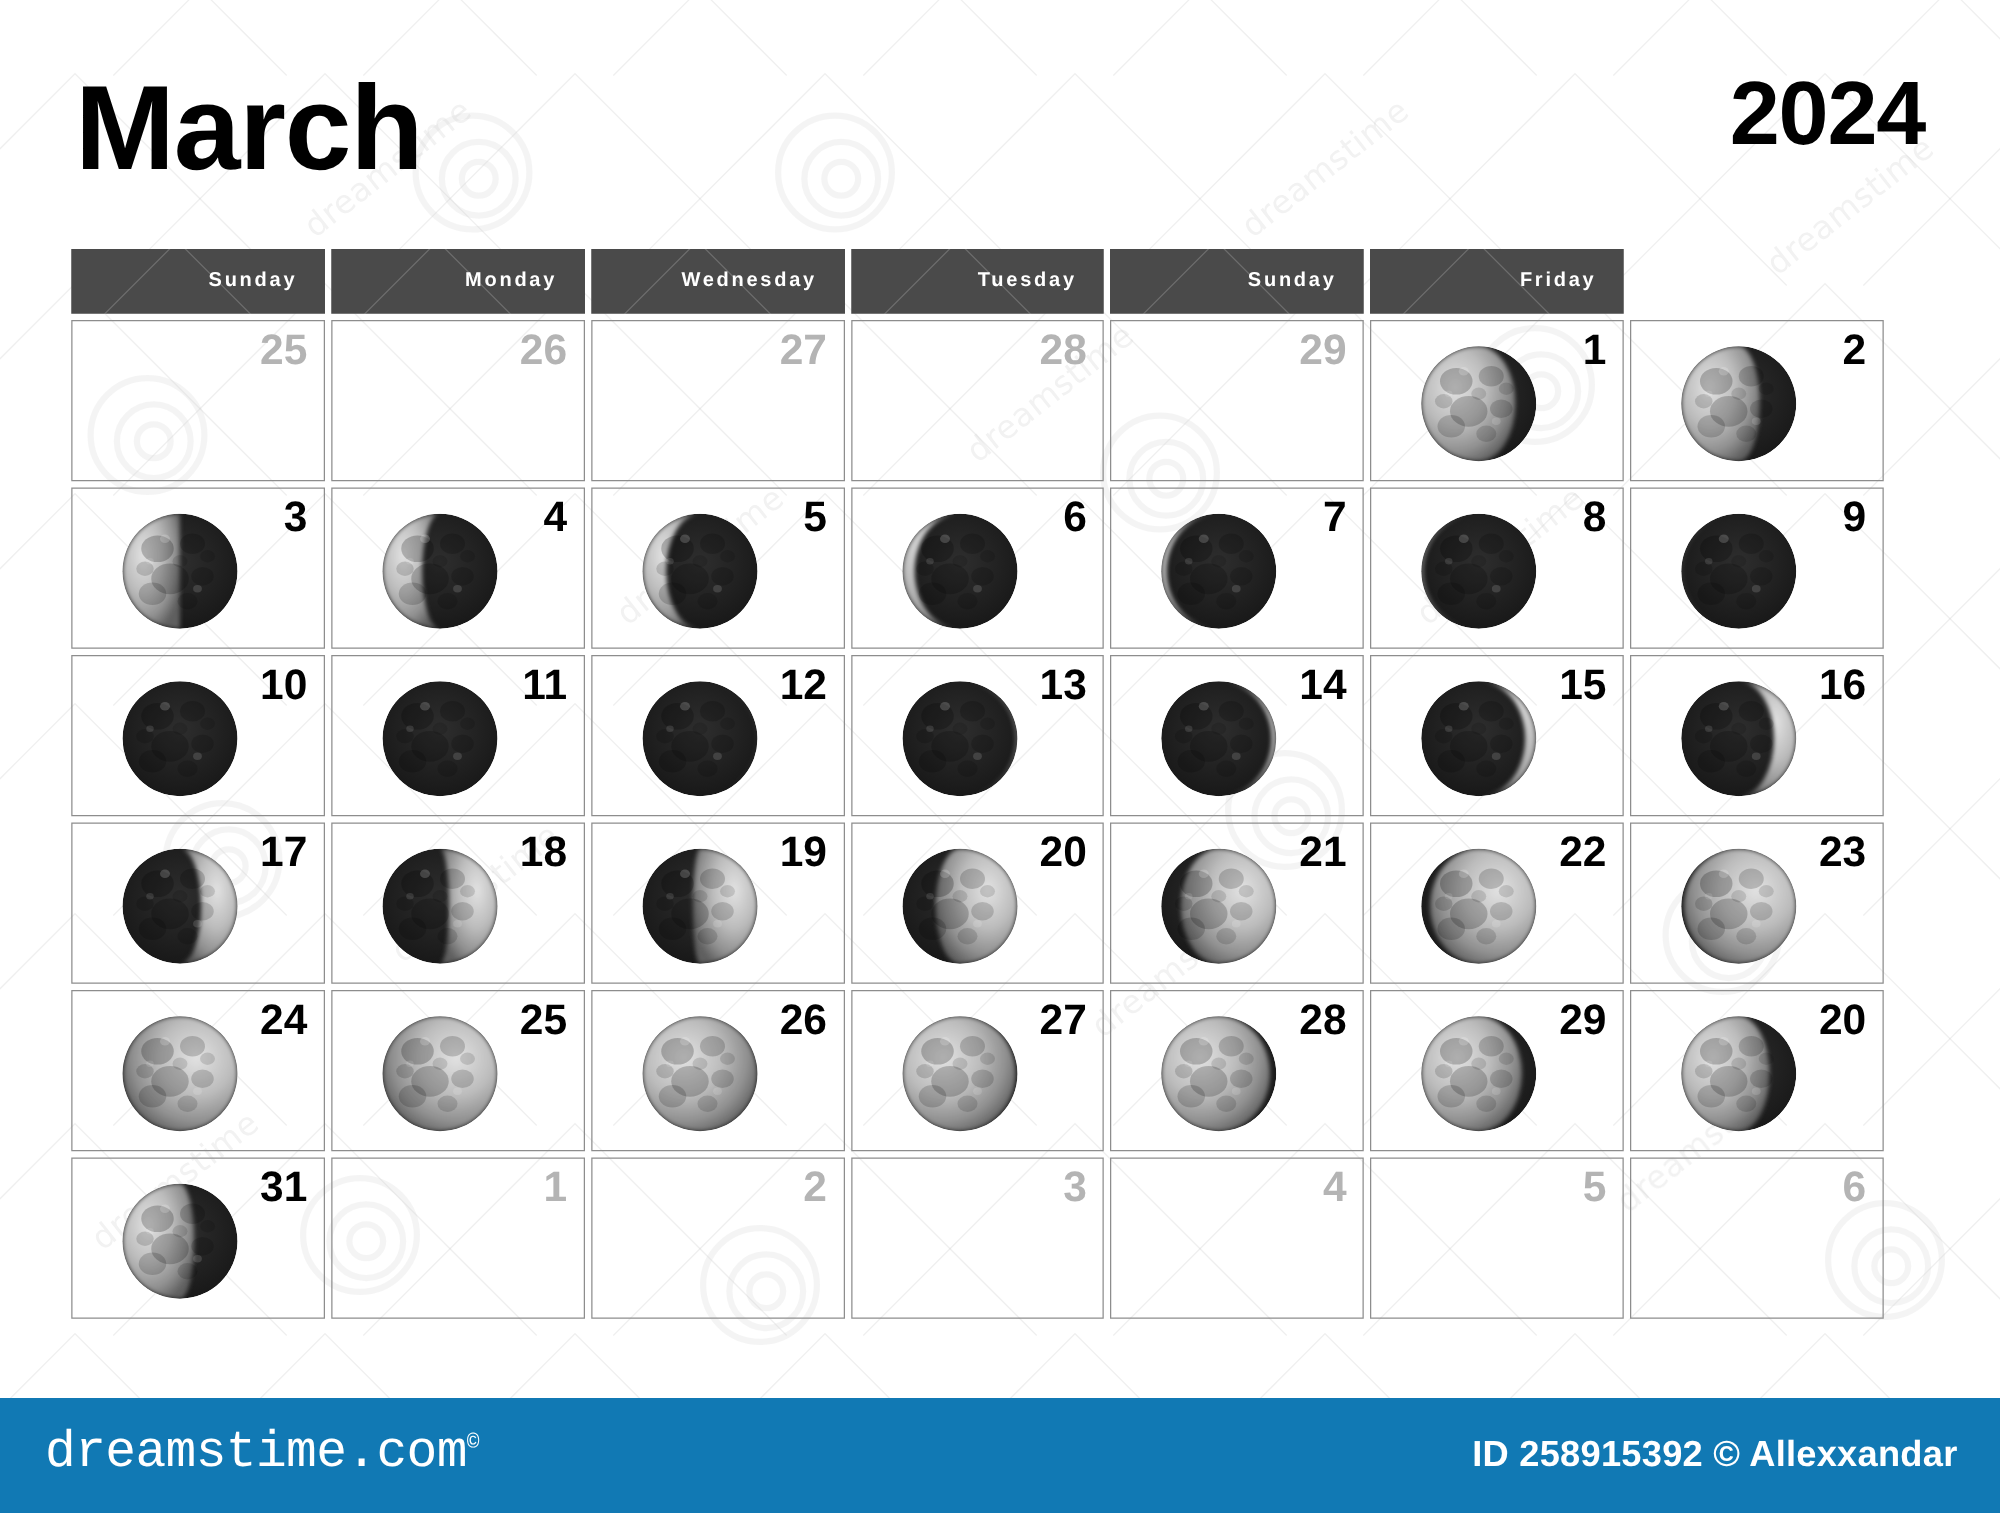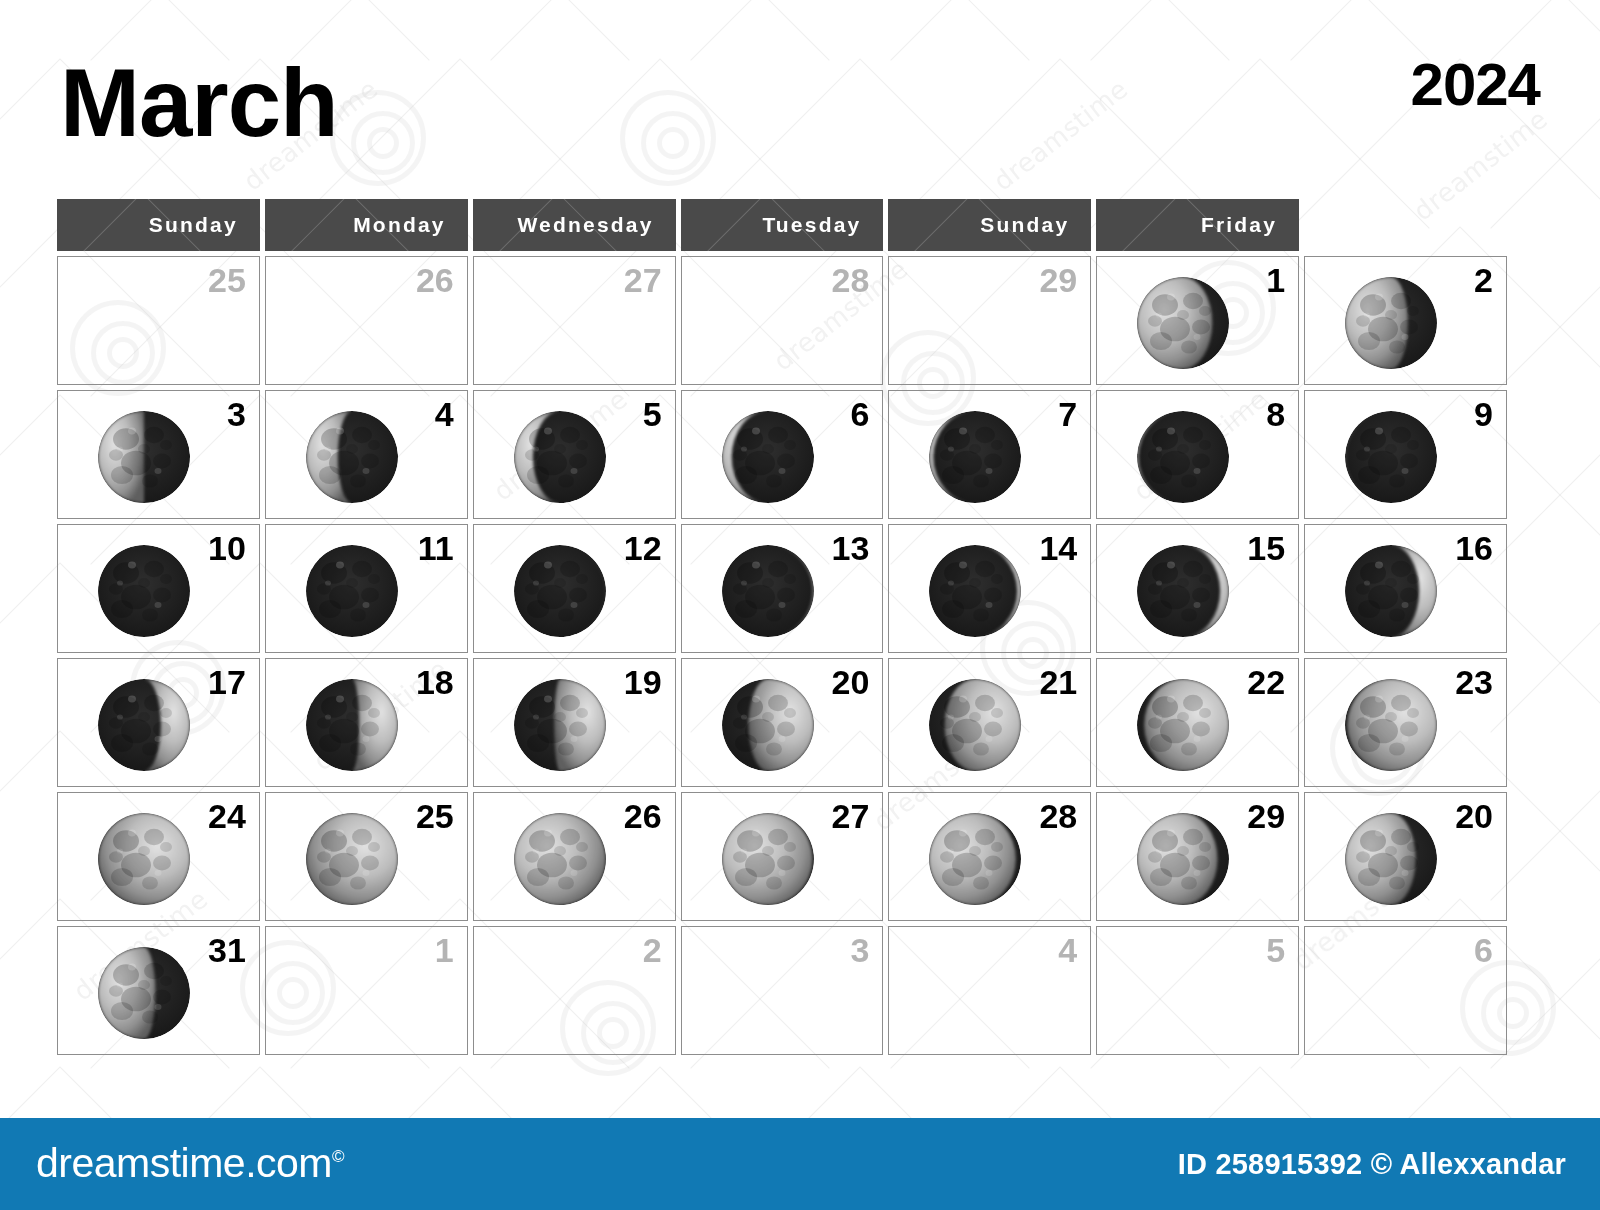--- a/index.html
+++ b/index.html
@@ -91,7 +91,7 @@
     position: absolute;
     right: 60px;
     top: 55px;
-    font-size: 60px;
+    font-size: 72px;
     font-weight: bold;
     color: #000000;
     letter-spacing: -1px;

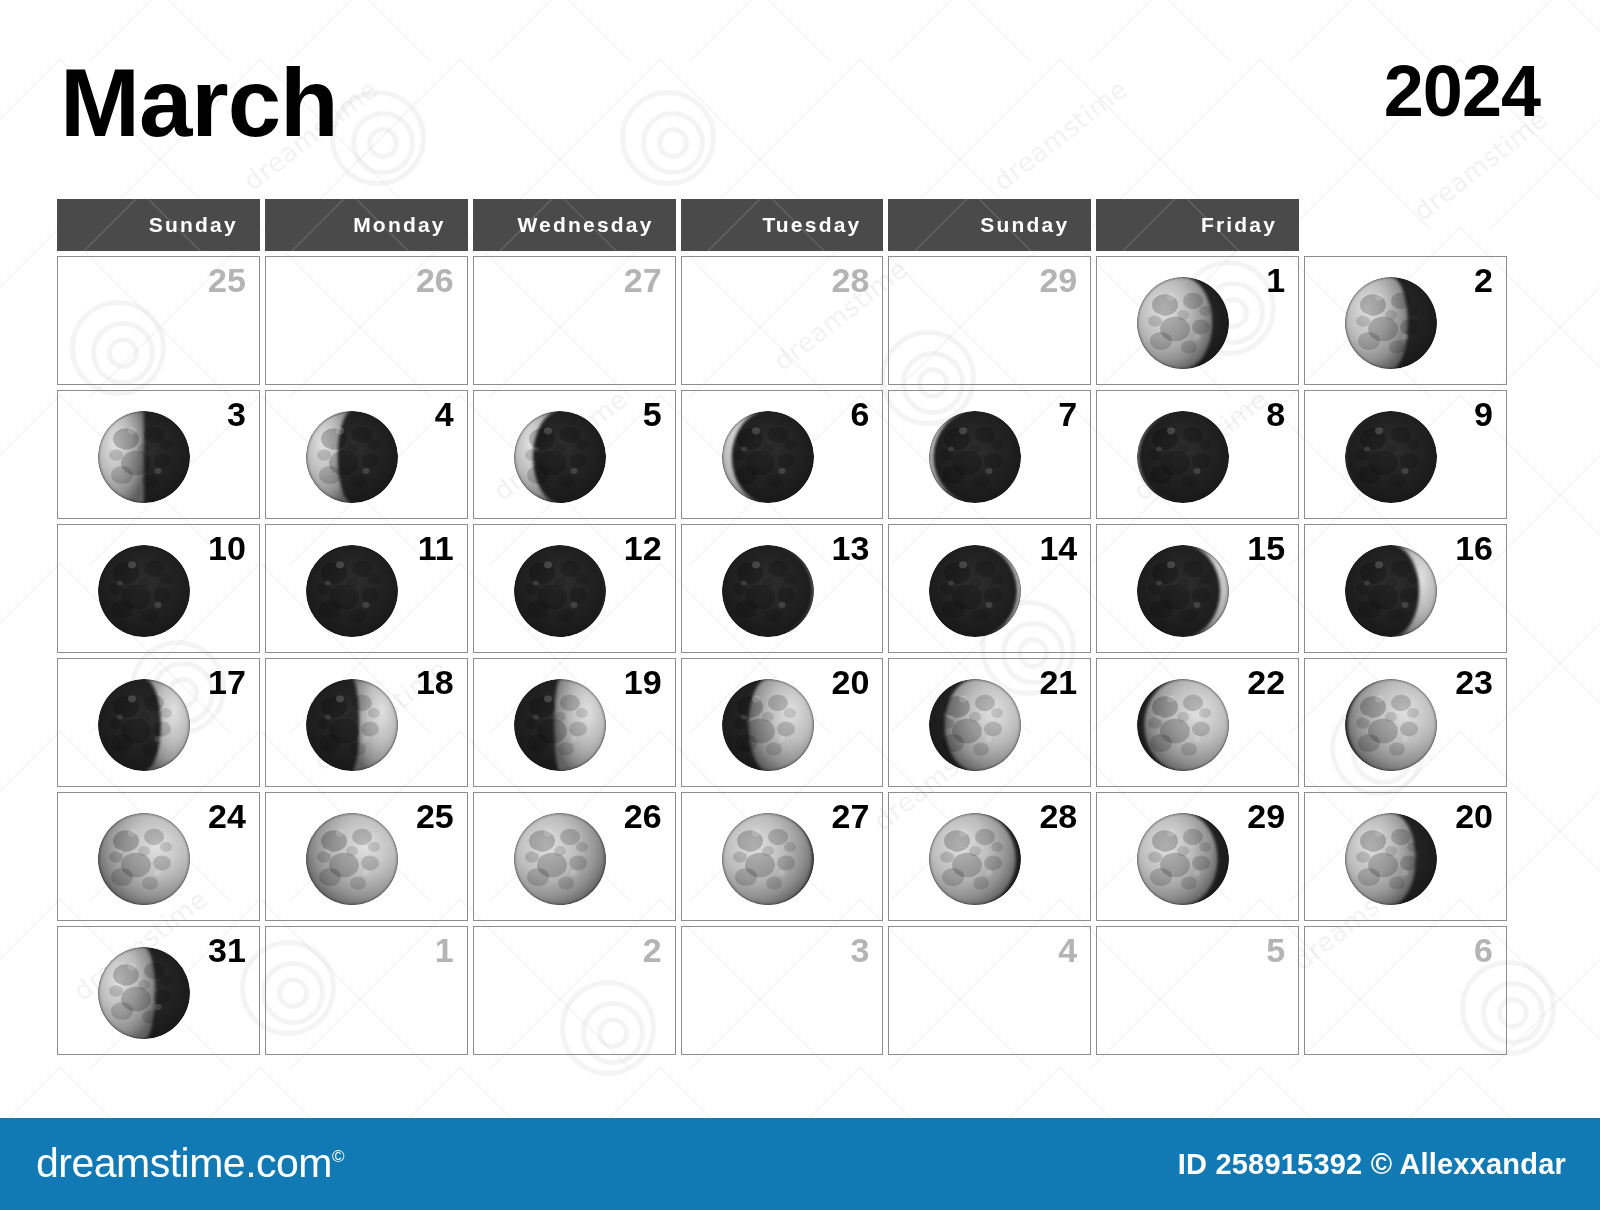--- a/index.html
+++ b/index.html
@@ -125,7 +125,7 @@
   }
   .weekday-cell .wd-label {
     color: #ffffff;
-    font-size: 21px;
+    font-size: 16px;
     font-weight: bold;
     letter-spacing: 2.2px;
     position: relative;

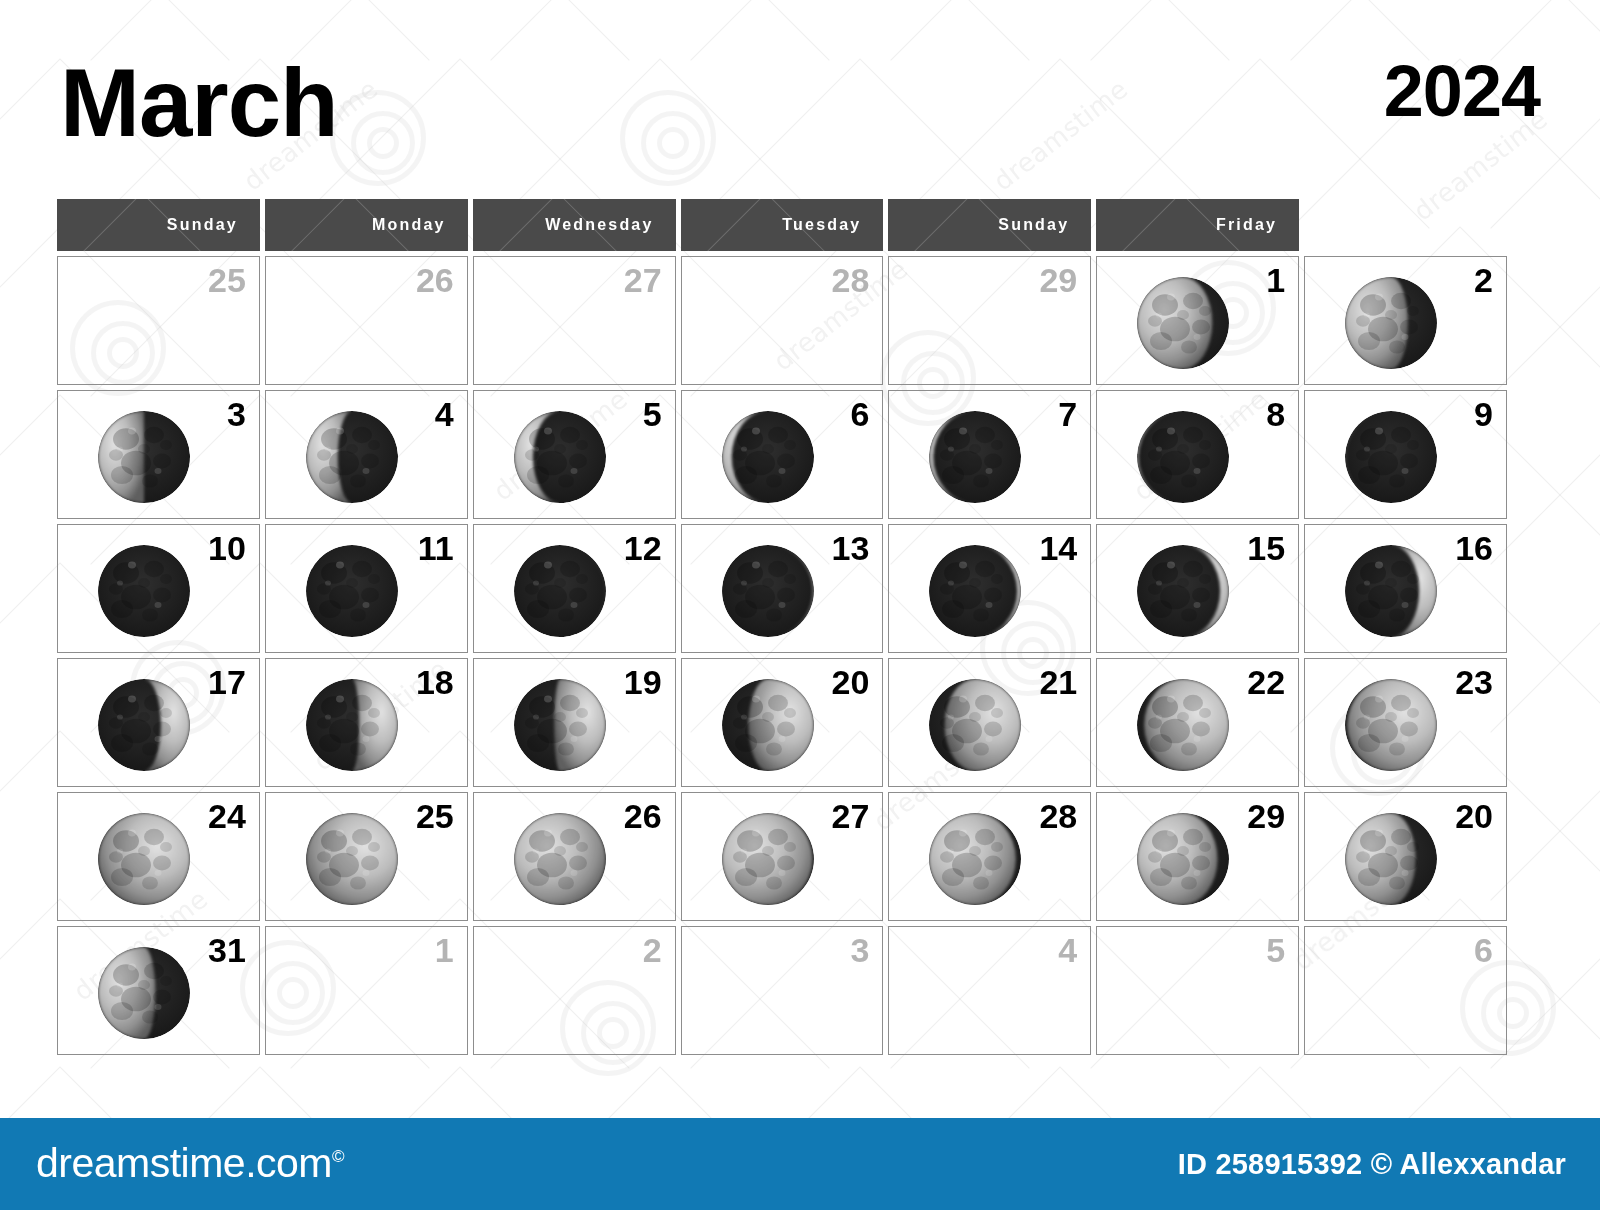--- a/index.html
+++ b/index.html
@@ -196,7 +196,7 @@
     position: absolute;
     left: 36px;
     top: 22px;
-    font-family: Liberation Sans, sans-serif;
+    font-family: Liberation Mono, monospace;
     font-size: 41px;
     color: #ffffff;
     letter-spacing: -0.5px;

